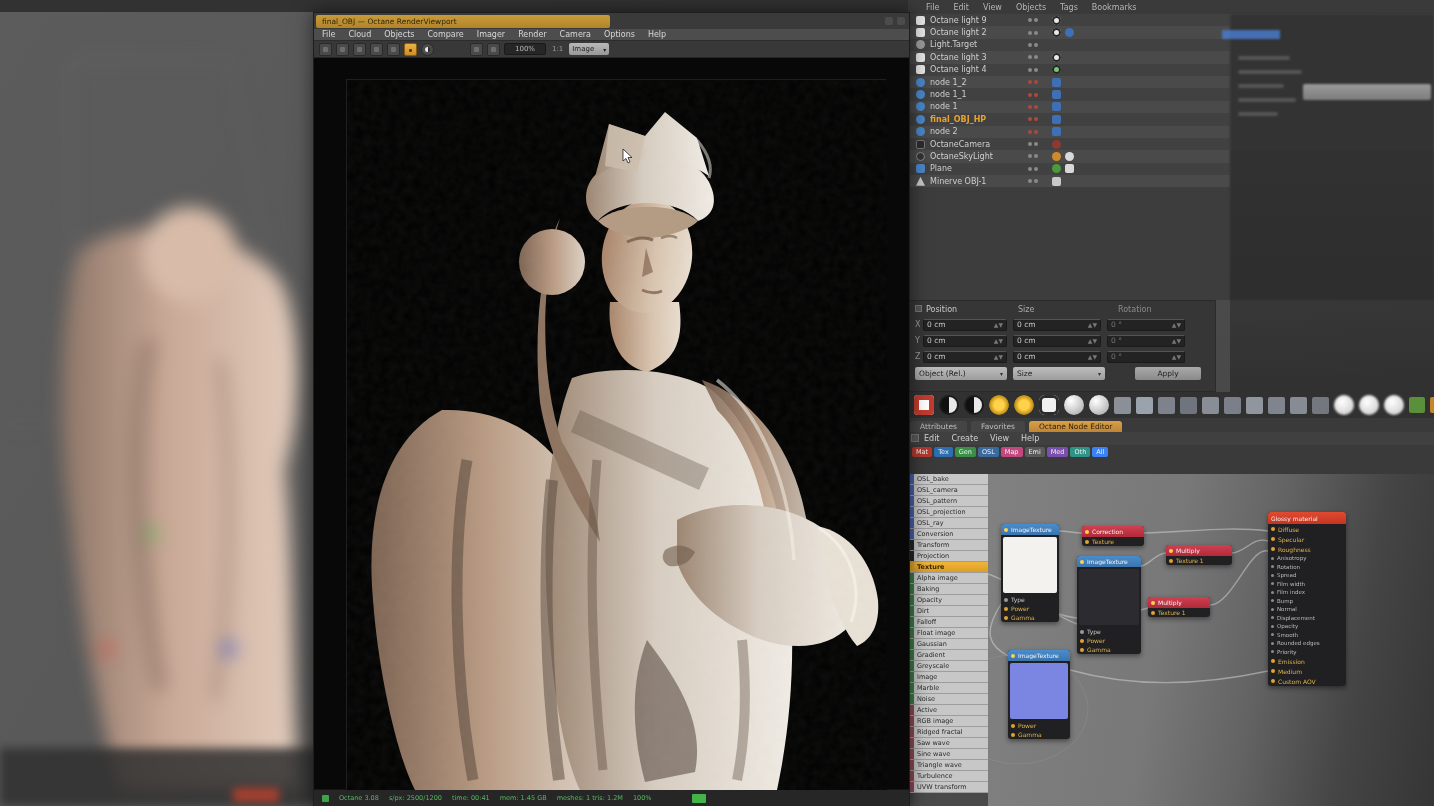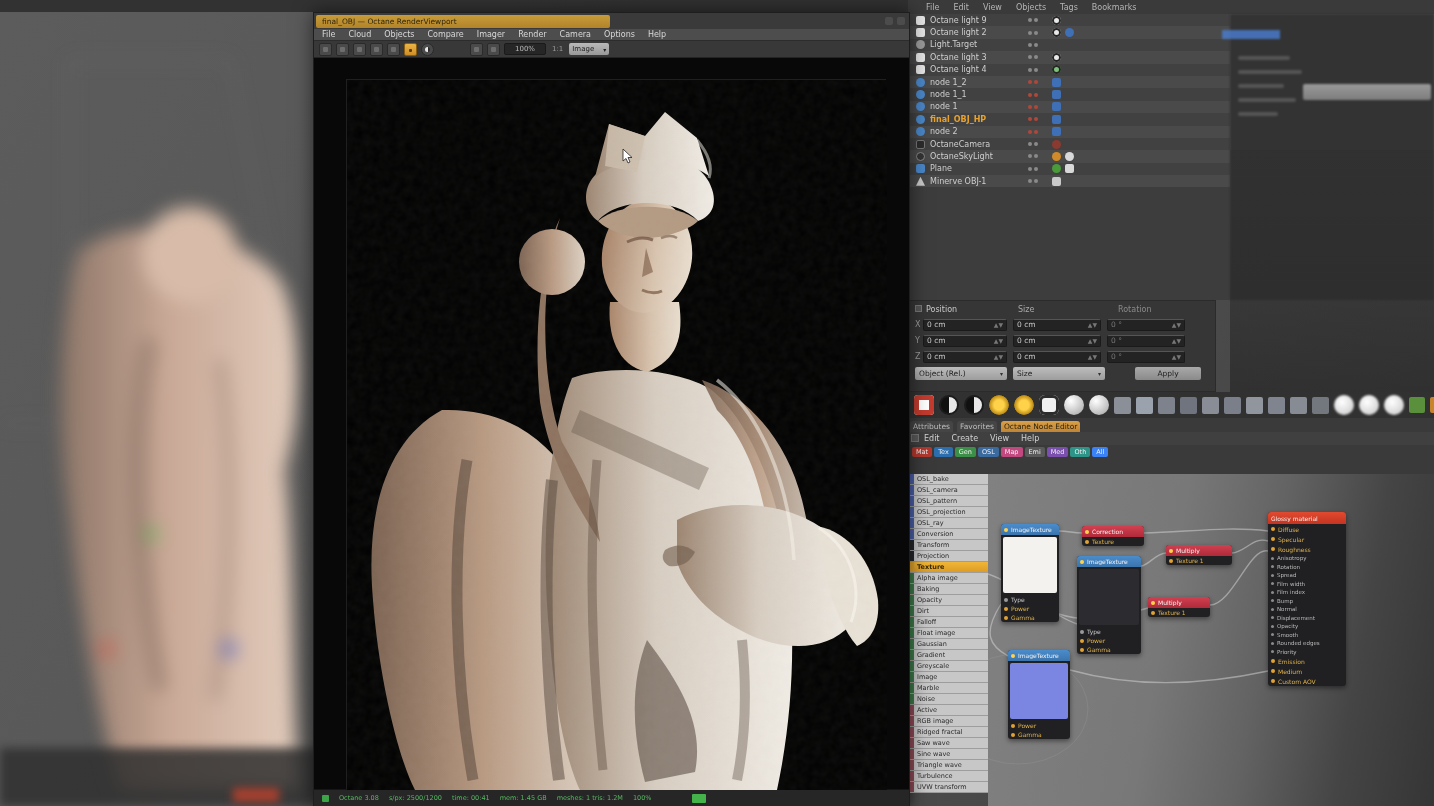--- a/index.html
+++ b/index.html
@@ -87,7 +87,7 @@
   
   .ne-top{left:908px;top:418px;width:526px;height:56px;background:#3a3a3a;}
   .ne-tabs{display:flex;gap:4px;height:14px;align-items:flex-end;padding-left:2px;}
-  .ne-tab{font-size:7.5px;color:#bdbdbd;background:#454545;padding:1px 3px;border-radius:3px 3px 0 0;filter:blur(.3px);}
+  .ne-tab{font-size:7.5px;color:#bdbdbd;background:#454545;padding:1px 10px;border-radius:3px 3px 0 0;filter:blur(.3px);}
   .ne-tab.active{background:linear-gradient(#d8a04a,#c08534);color:#2e2107;}
   .ne-menu{display:flex;gap:12px;height:13px;align-items:center;background:#404040;padding-left:16px;}
   .ne-menu-item{font-size:8px;color:#d2d2d2;filter:blur(.3px);}

